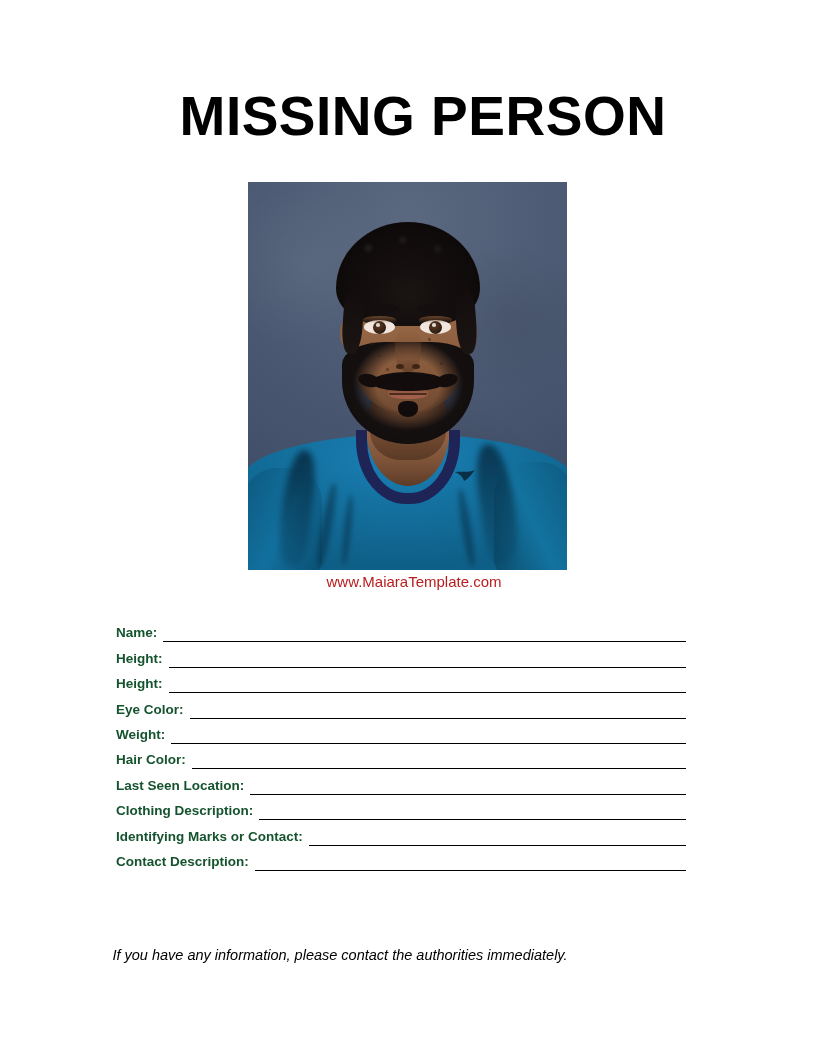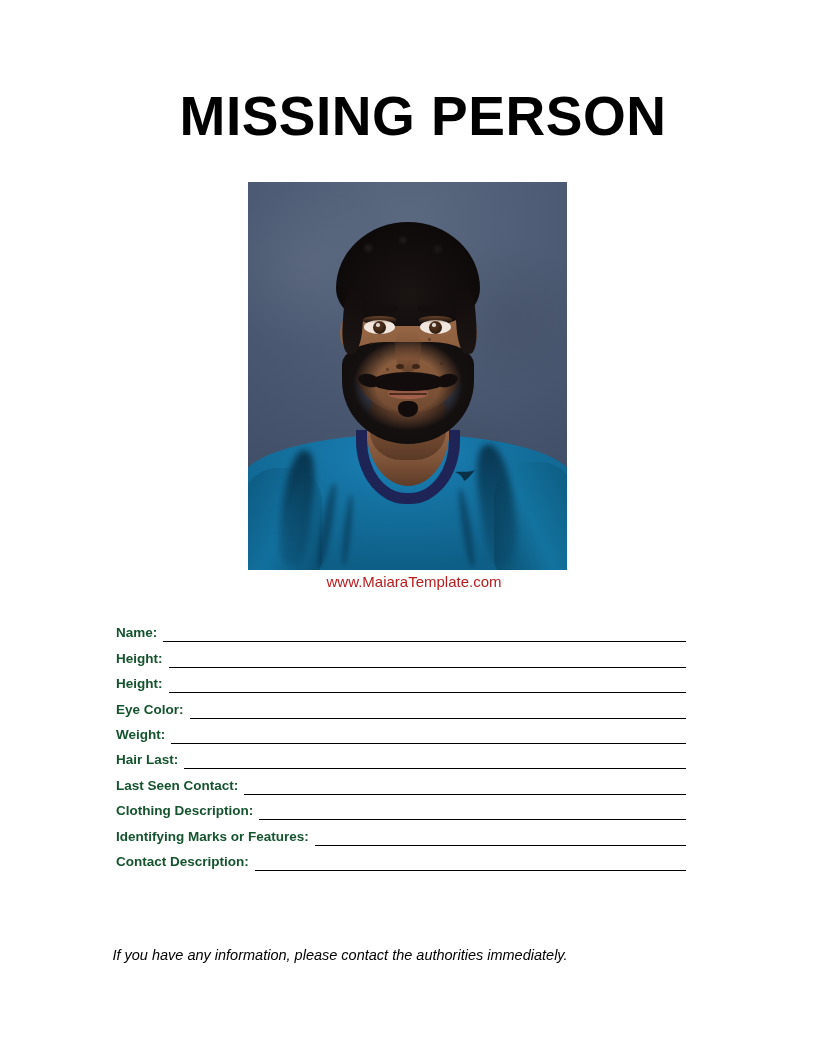--- a/index.html
+++ b/index.html
@@ -544,7 +544,7 @@
       <span class="field-rule"></span>
     </div>
     <div class="field-row">
-      <span class="field-label">Hair Last:</span>
+      <span class="field-label">Hair Color:</span>
       <span class="field-rule"></span>
     </div>
     <div class="field-row">

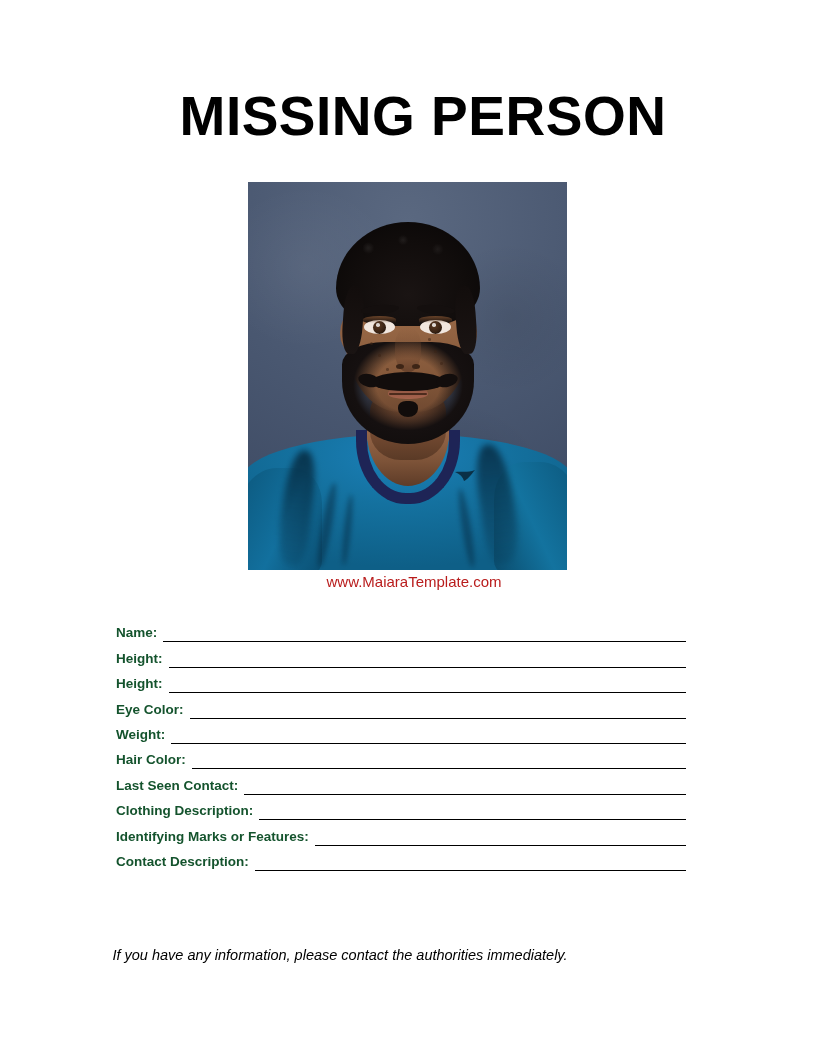--- a/index.html
+++ b/index.html
@@ -548,7 +548,7 @@
       <span class="field-rule"></span>
     </div>
     <div class="field-row">
-      <span class="field-label">Last Seen Contact:</span>
+      <span class="field-label">Last Seen Location:</span>
       <span class="field-rule"></span>
     </div>
     <div class="field-row">

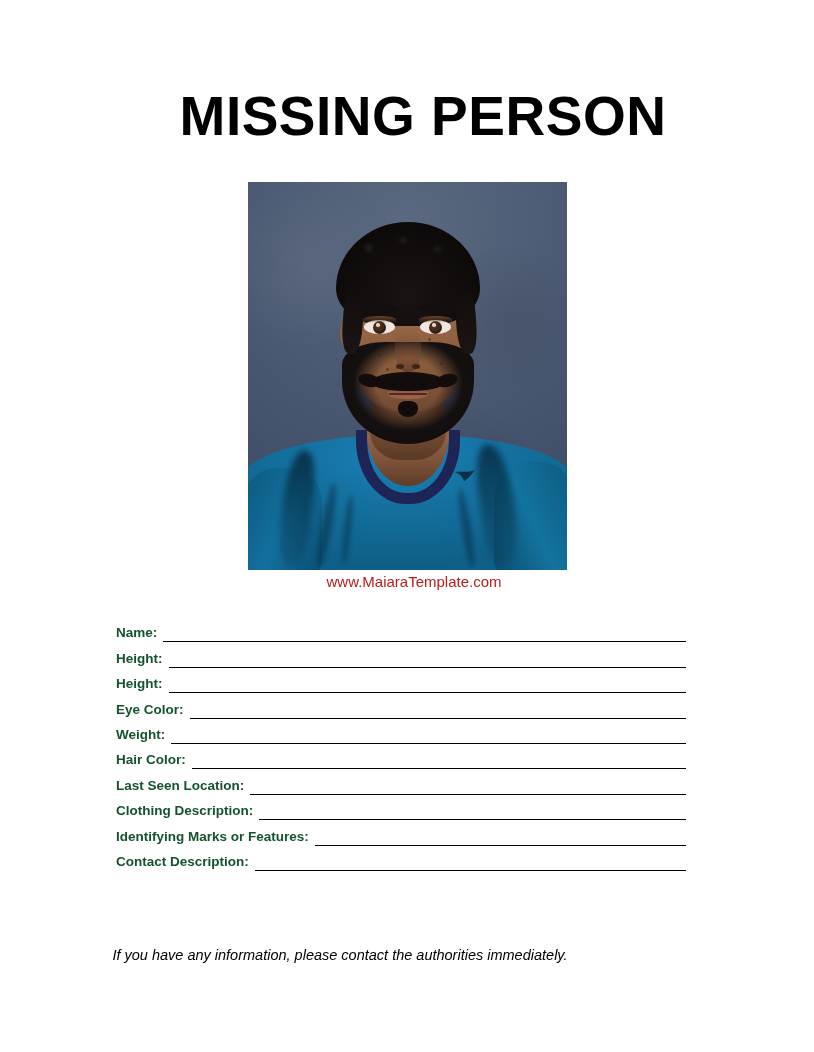--- a/index.html
+++ b/index.html
@@ -556,7 +556,7 @@
       <span class="field-rule"></span>
     </div>
     <div class="field-row">
-      <span class="field-label">Identifying Marks or Features:</span>
+      <span class="field-label">Identifying Marks or Contact:</span>
       <span class="field-rule"></span>
     </div>
     <div class="field-row">

